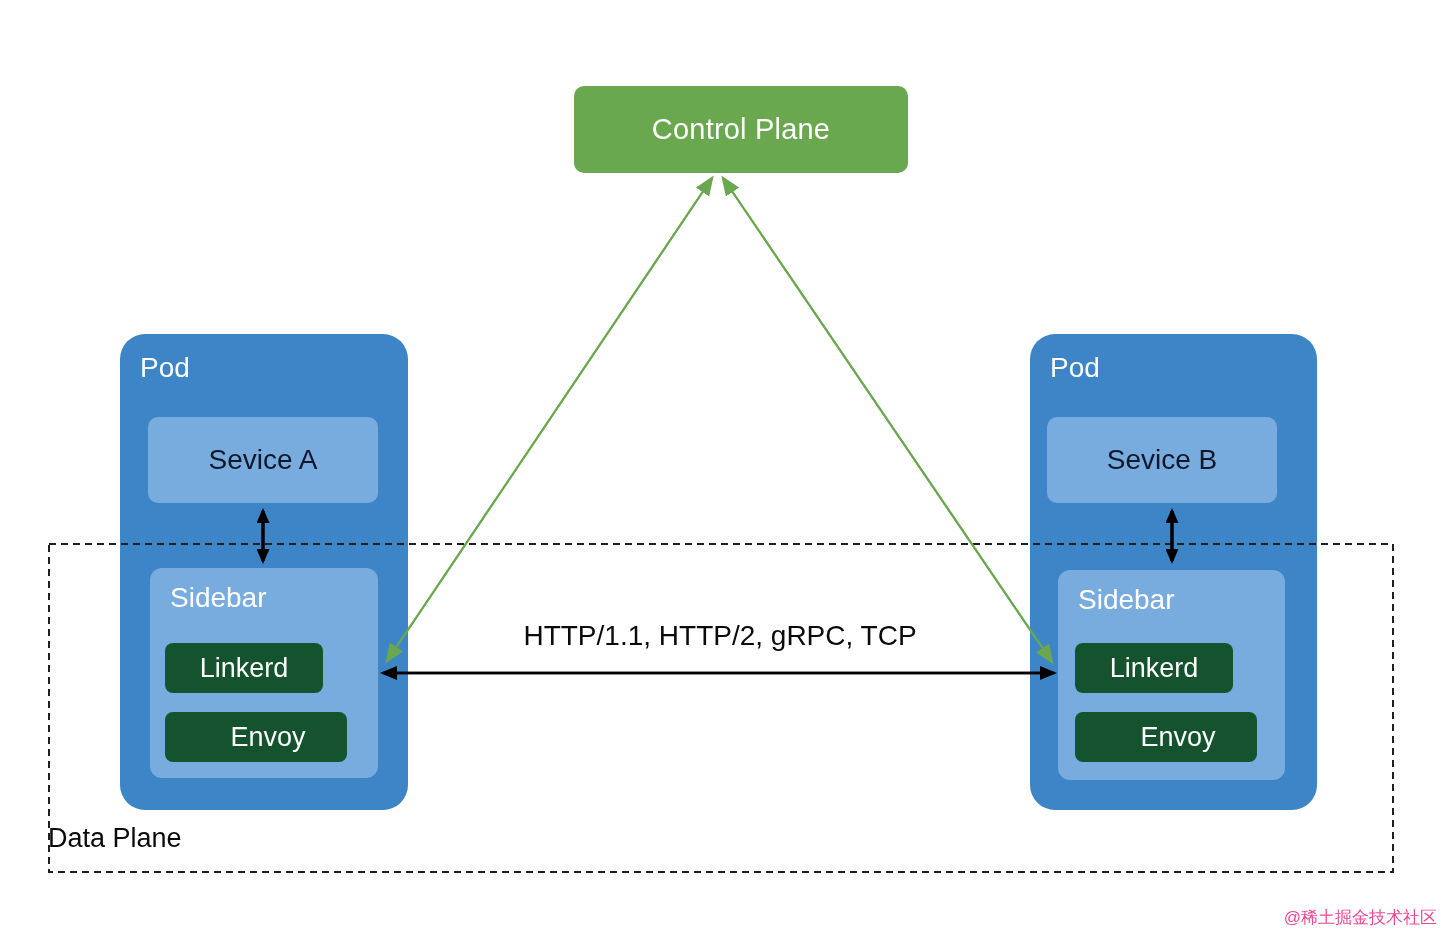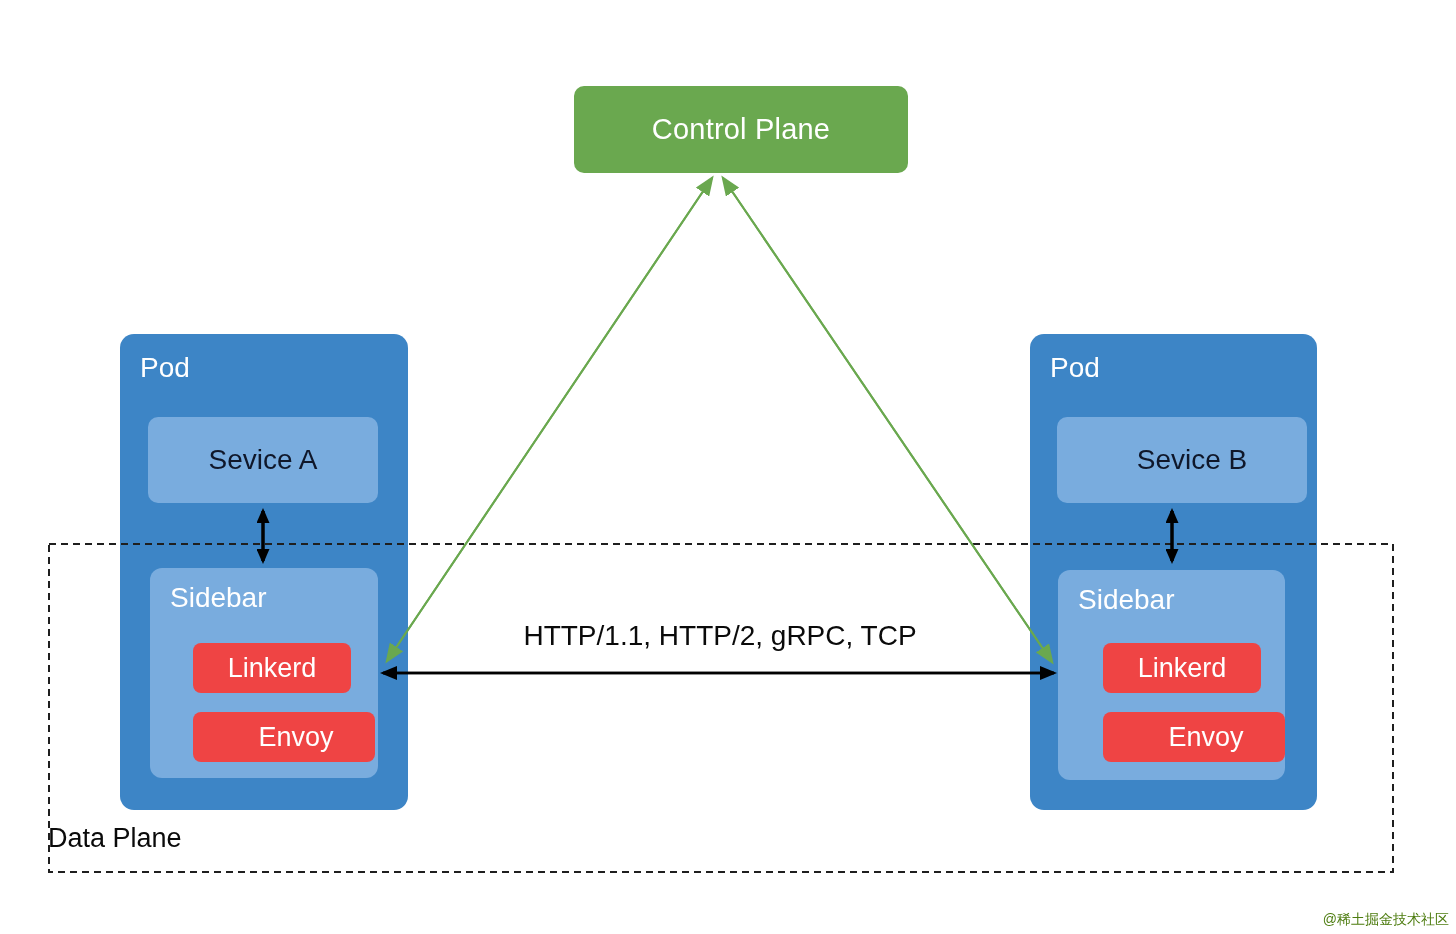--- a/index.html
+++ b/index.html
@@ -32,7 +32,7 @@
   .pod {
     width: 288px; height: 476px;
     background: #3d85c6;
-    border-radius: 14px;
+    border-radius: 25px;
     z-index: 1;
   }
   .pod-left  { left: 120px;  top: 334px; }

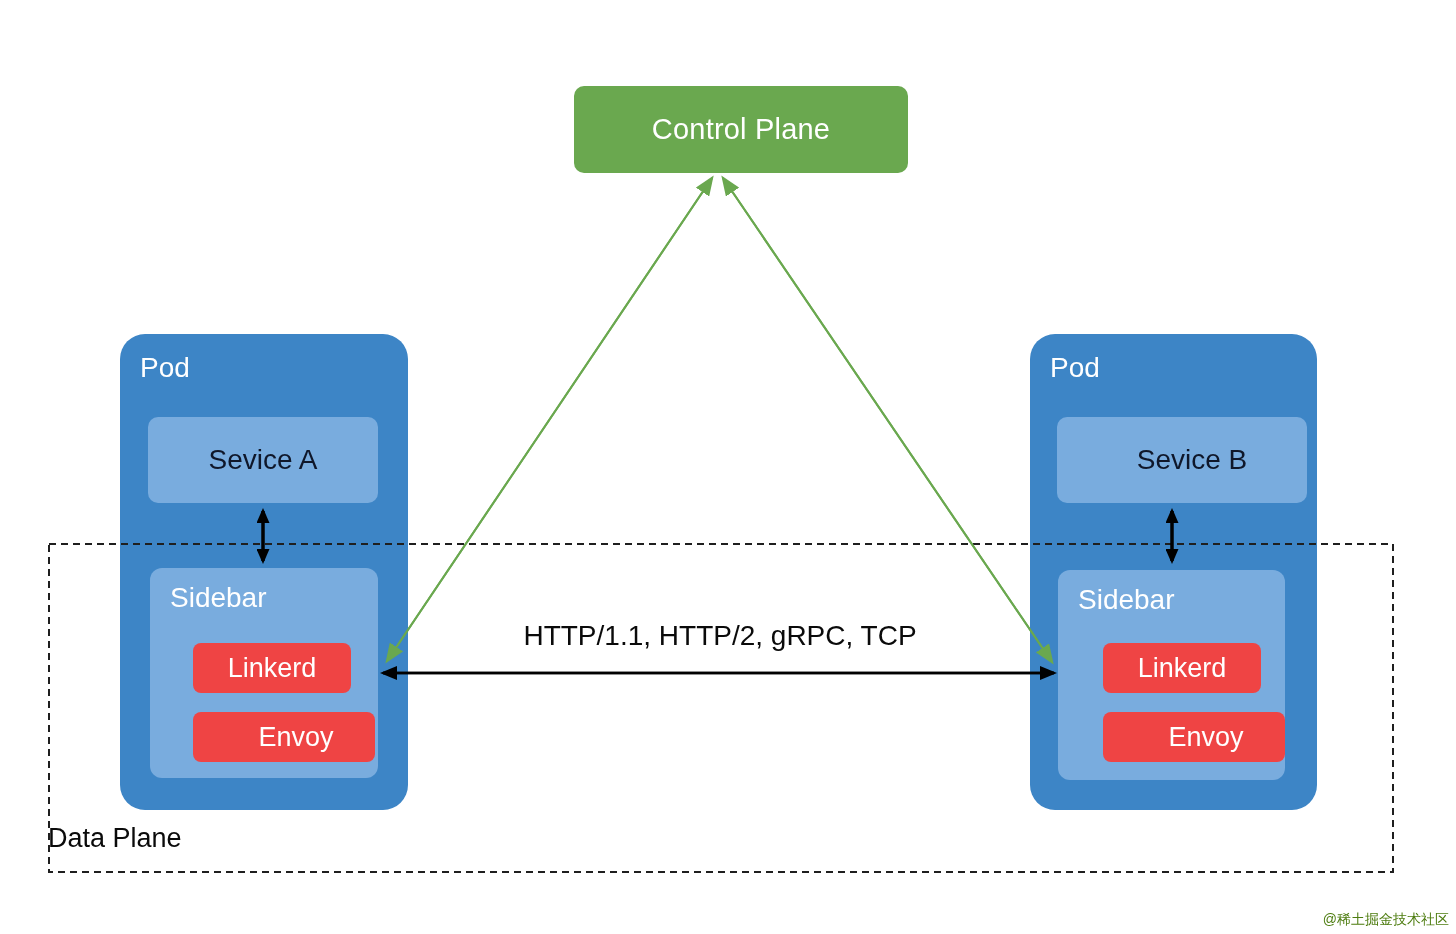--- a/index.html
+++ b/index.html
@@ -49,7 +49,7 @@
     display: flex; align-items: center; justify-content: center;
     color: #0f172a; font-size: 28px;
   }
-  .pod-right .service-box { left: 27px; padding-left: 20px; }
+  .pod-right .service-box { left: 17px; }
 
   .sidebar-box {
     position: absolute; left: 30px; top: 234px;

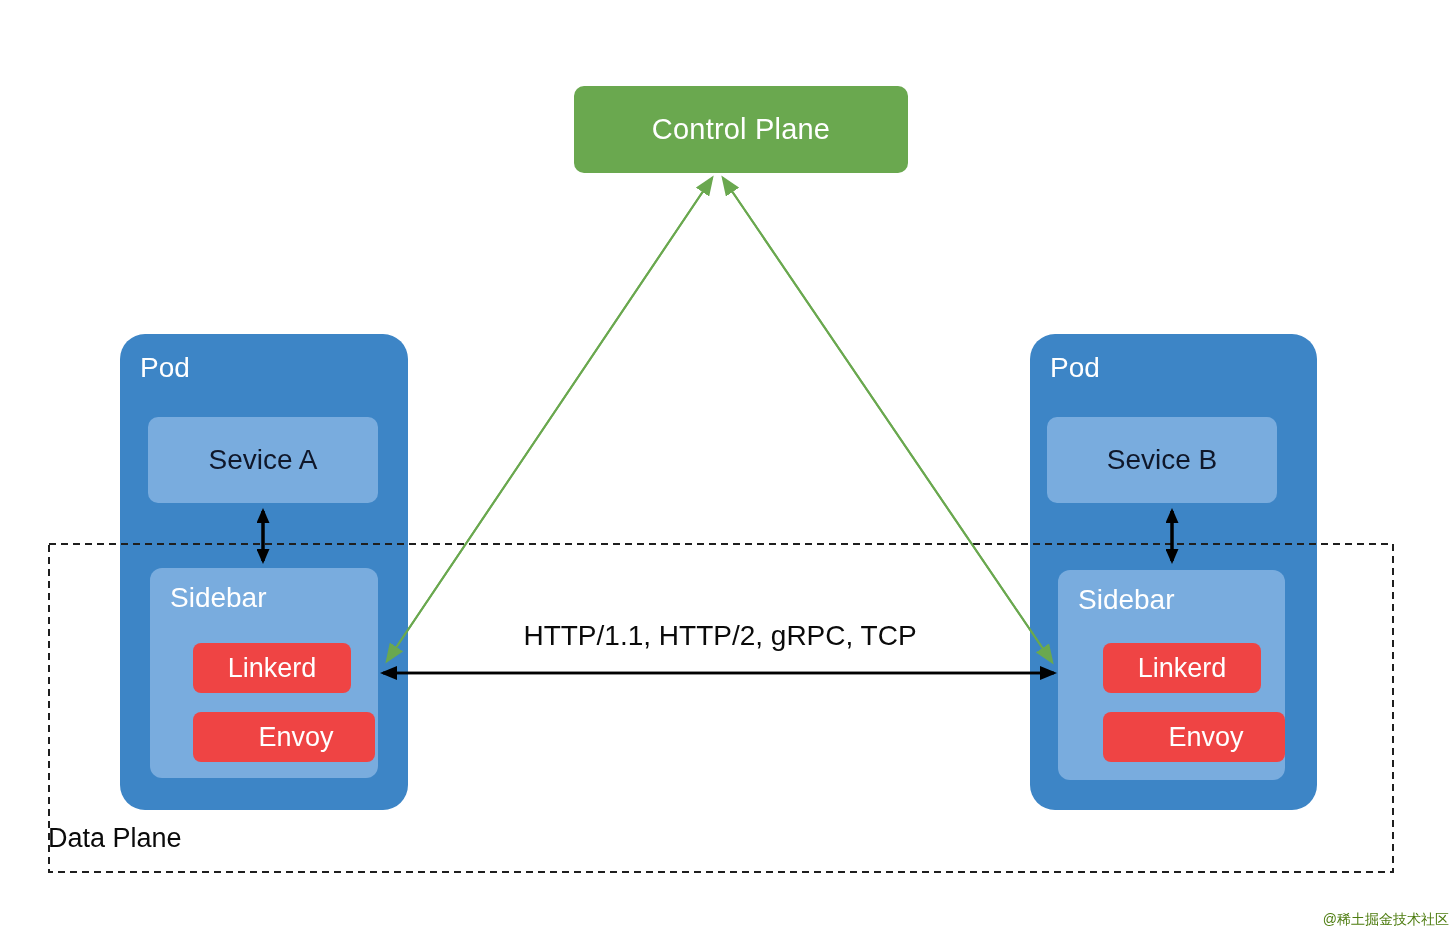--- a/index.html
+++ b/index.html
@@ -66,10 +66,10 @@
   .proxy-box {
     position: absolute; left: 15px;
     width: 158px; height: 50px;
-    background: #ef4444;
+    background: #14532d;
     border-radius: 8px;
     display: flex; align-items: center; justify-content: center;
-    color: #ffffff; font-size: 27px; margin-left: 28px;
+    color: #ffffff; font-size: 27px;
   }
   .pod-right .proxy-box { left: 17px; }
   .proxy-0 { top: 75px; }

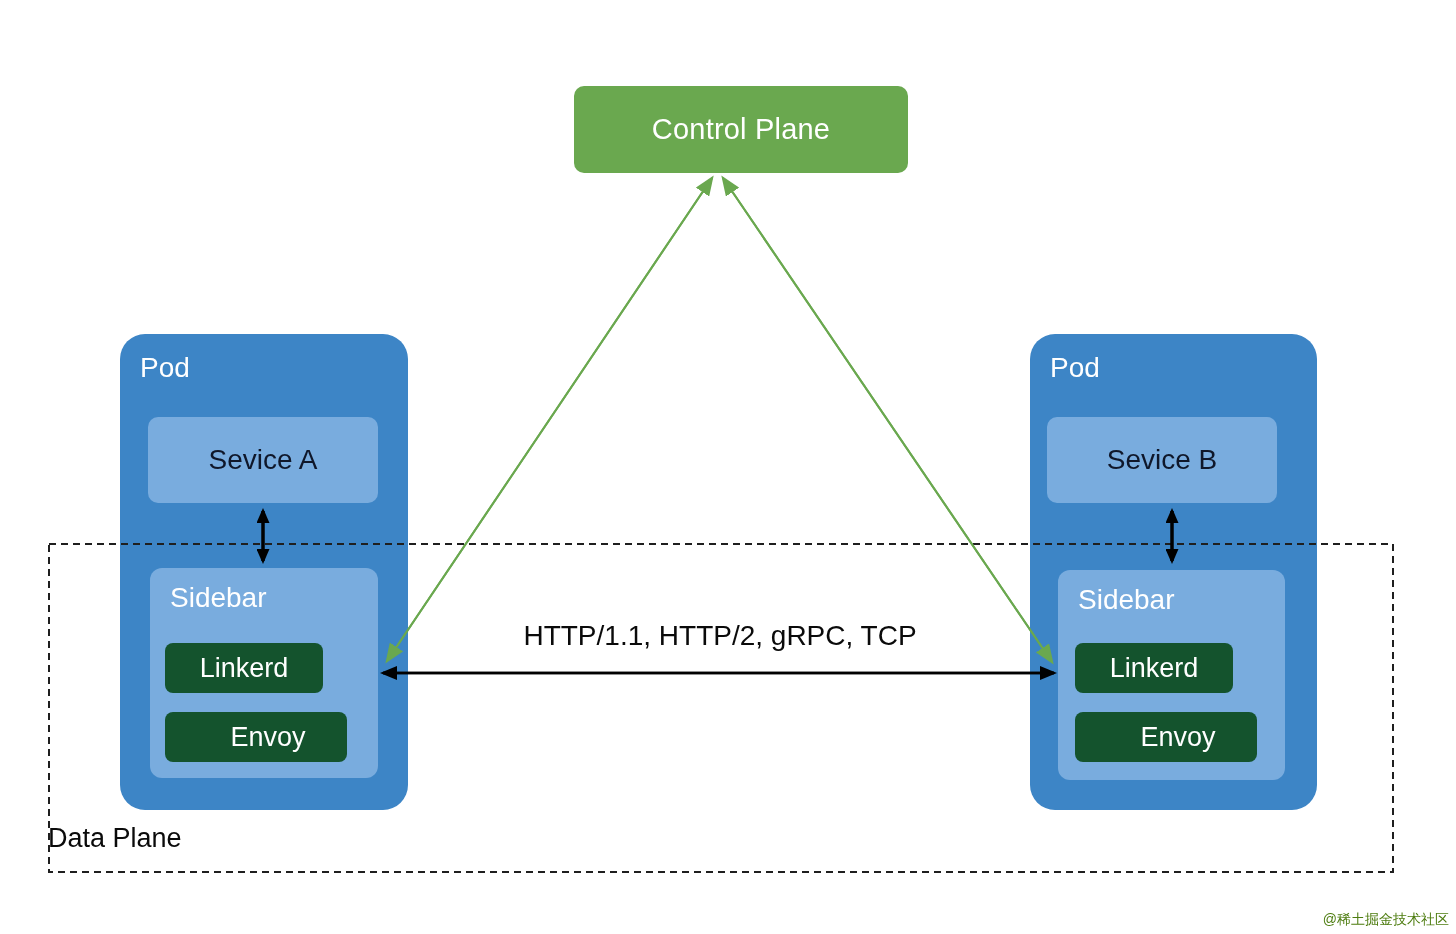--- a/index.html
+++ b/index.html
@@ -99,8 +99,8 @@
     z-index: 3;
   }
   .watermark {
-    position: absolute; right: 7px; bottom: 5px;
-    color: #4d7c0f; font-size: 14px;
+    position: absolute; right: 19px; bottom: 5px;
+    color: #ec4899; font-size: 17px;
     z-index: 3;
   }
 </style>

